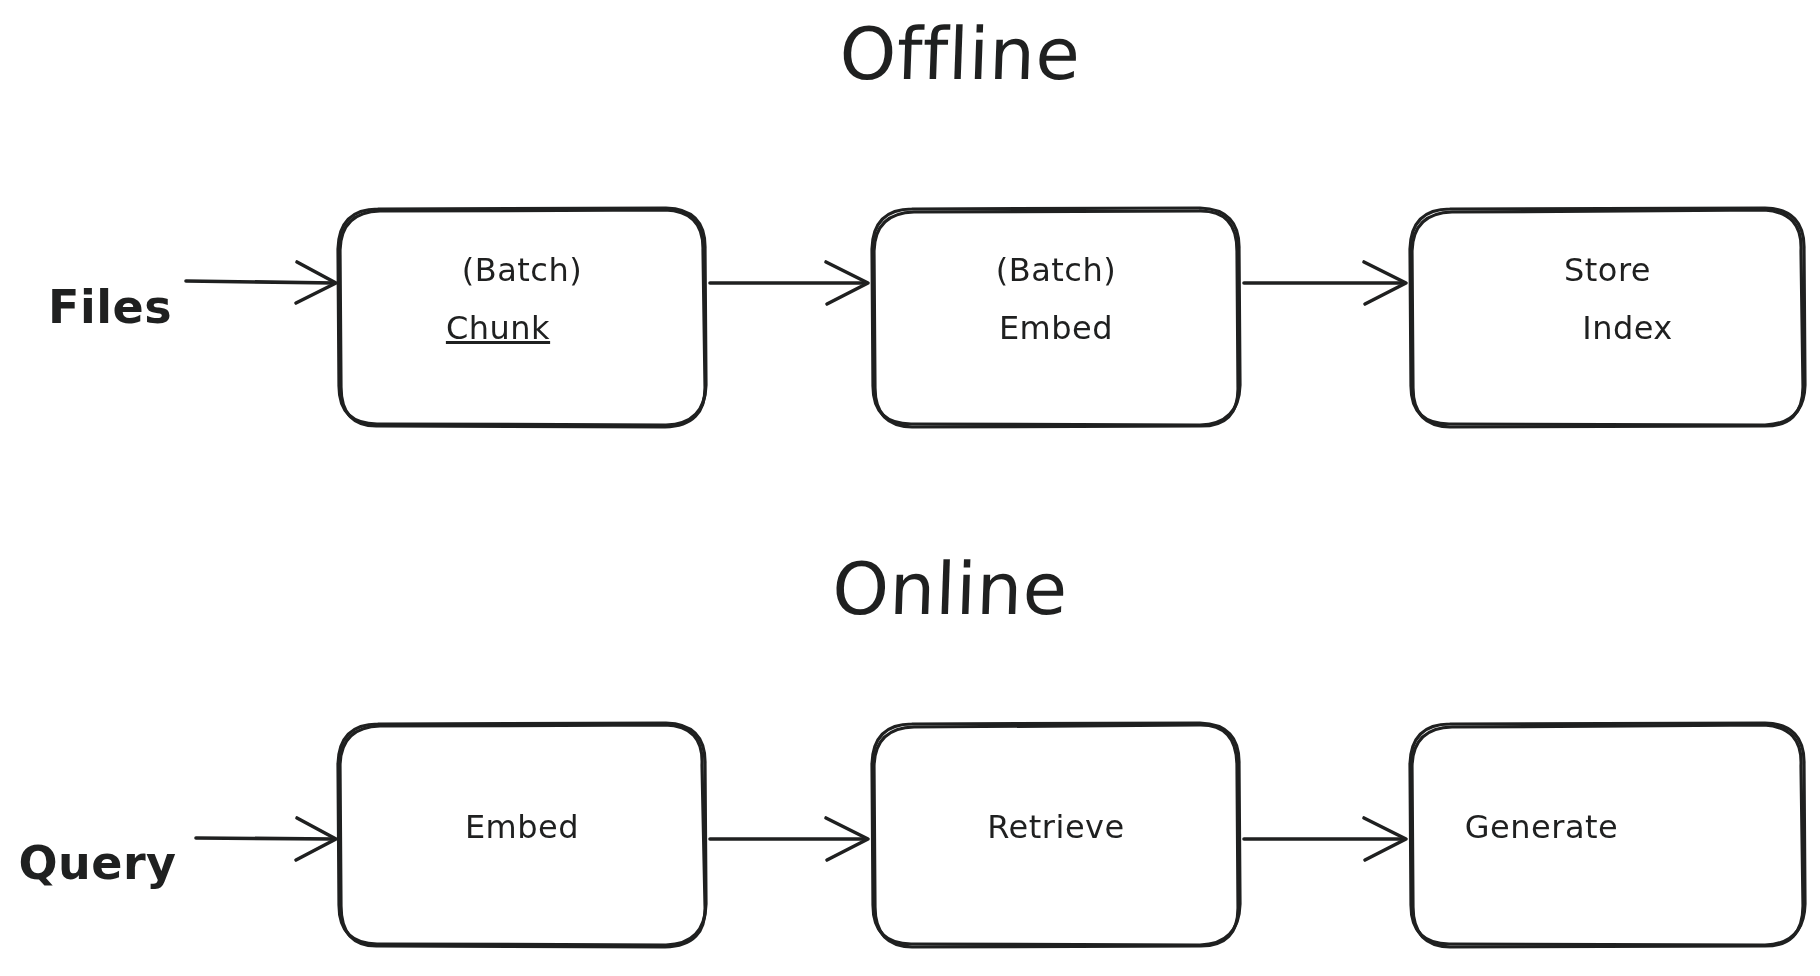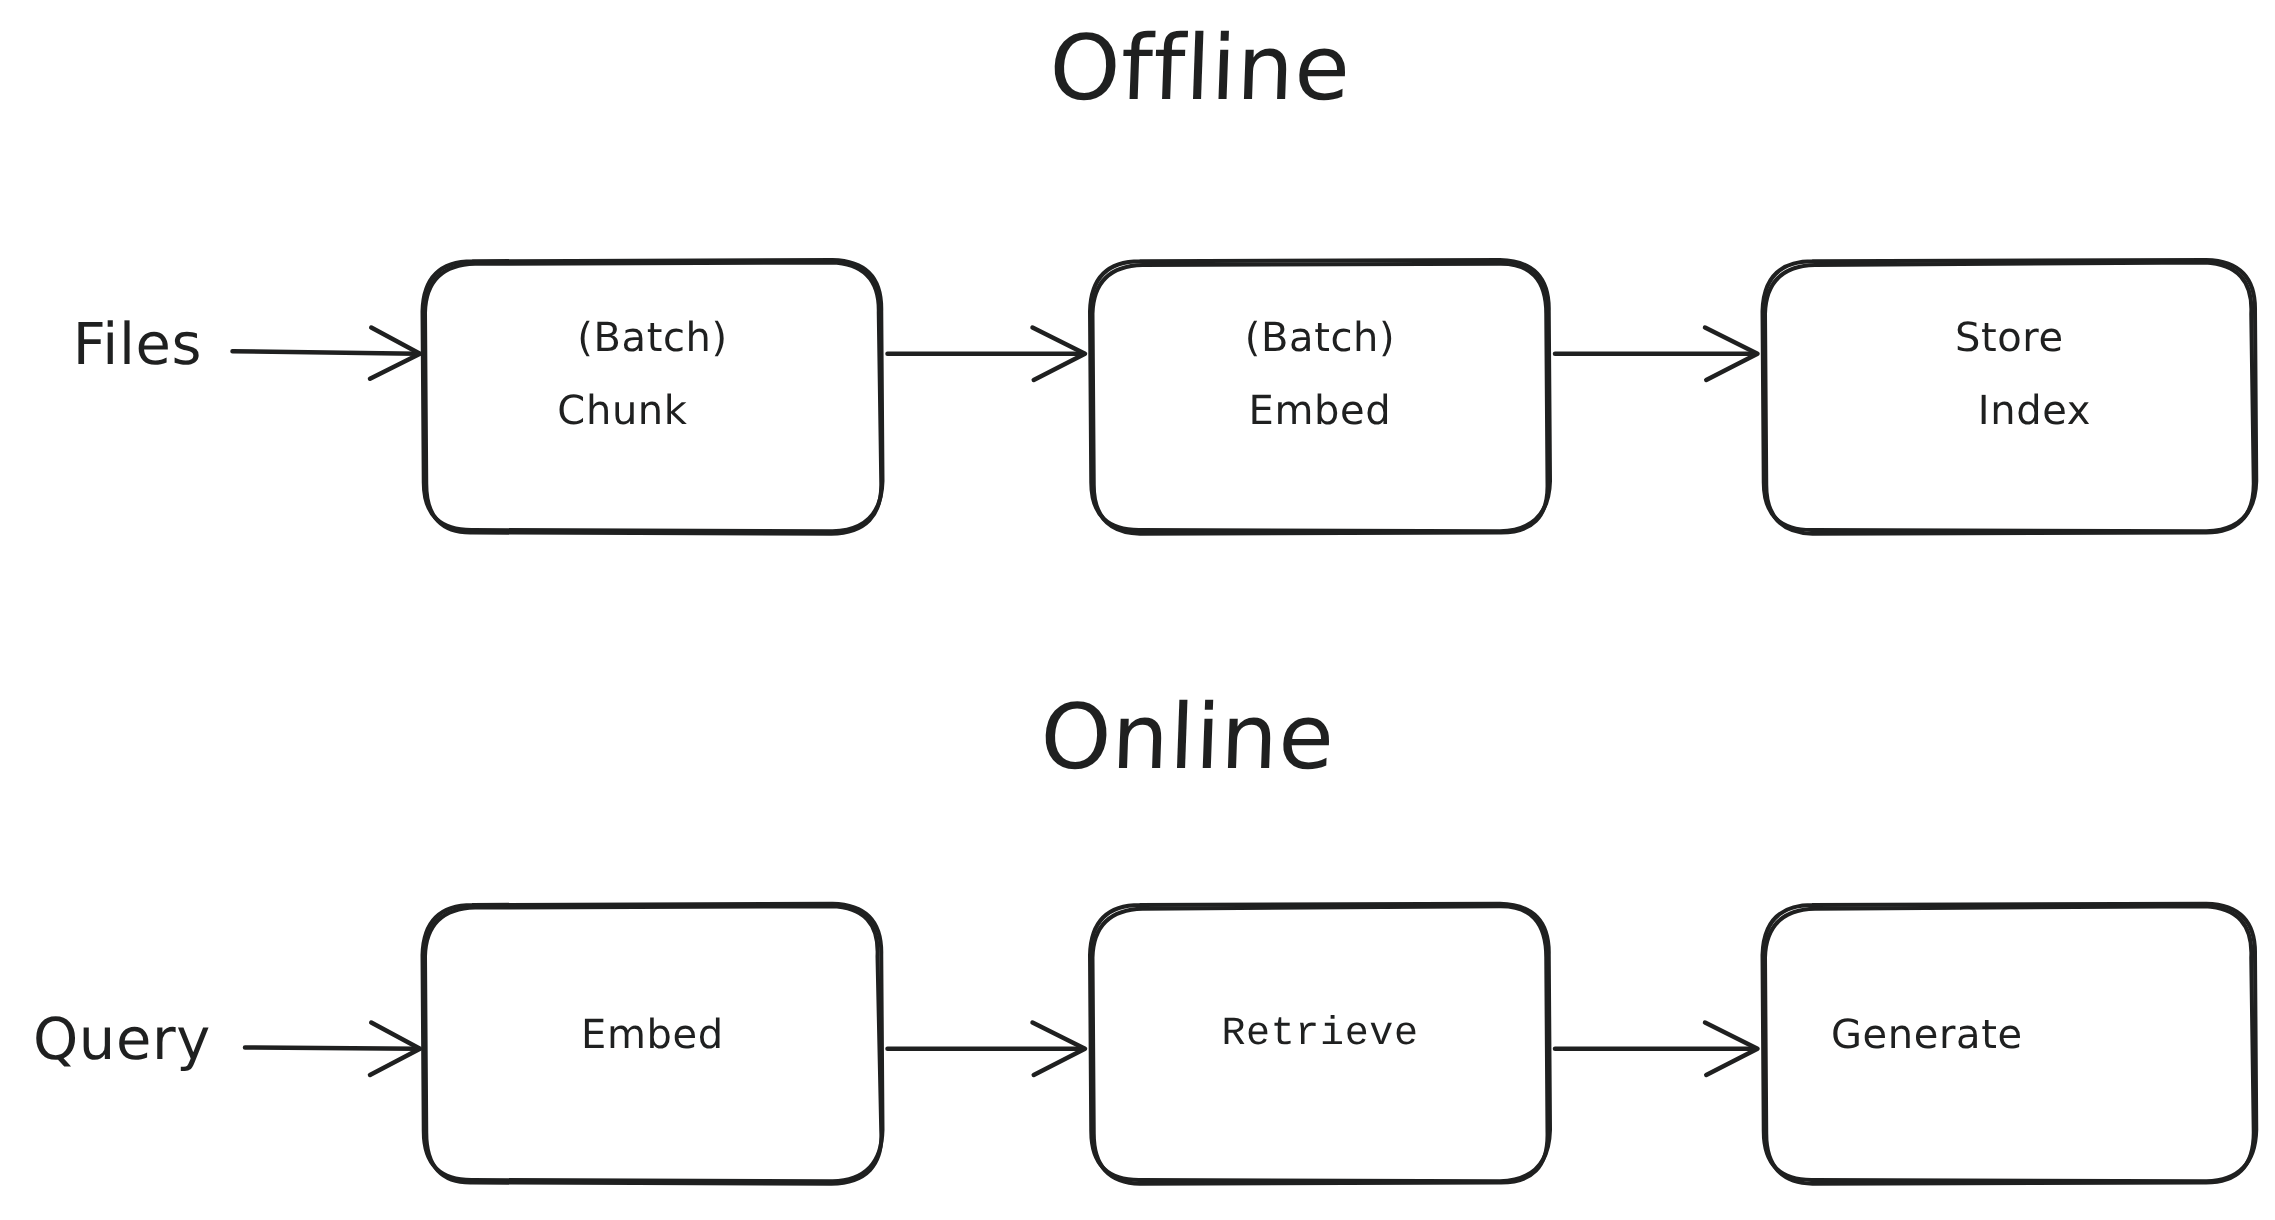--- a/index.html
+++ b/index.html
@@ -12,7 +12,7 @@
   .section-title{font-size:72px;line-height:1;font-weight:400;
        transform:skewX(-2deg);}
   .node-text{font-size:32px;line-height:1.32;font-weight:400;}
-  .edge-text{font-size:46px;line-height:1;font-weight:400;}
+  .edge-text{font-size:46px;line-height:1;font-weight:700;margin-top:32px;}
 </style>
 </head>
 <body>

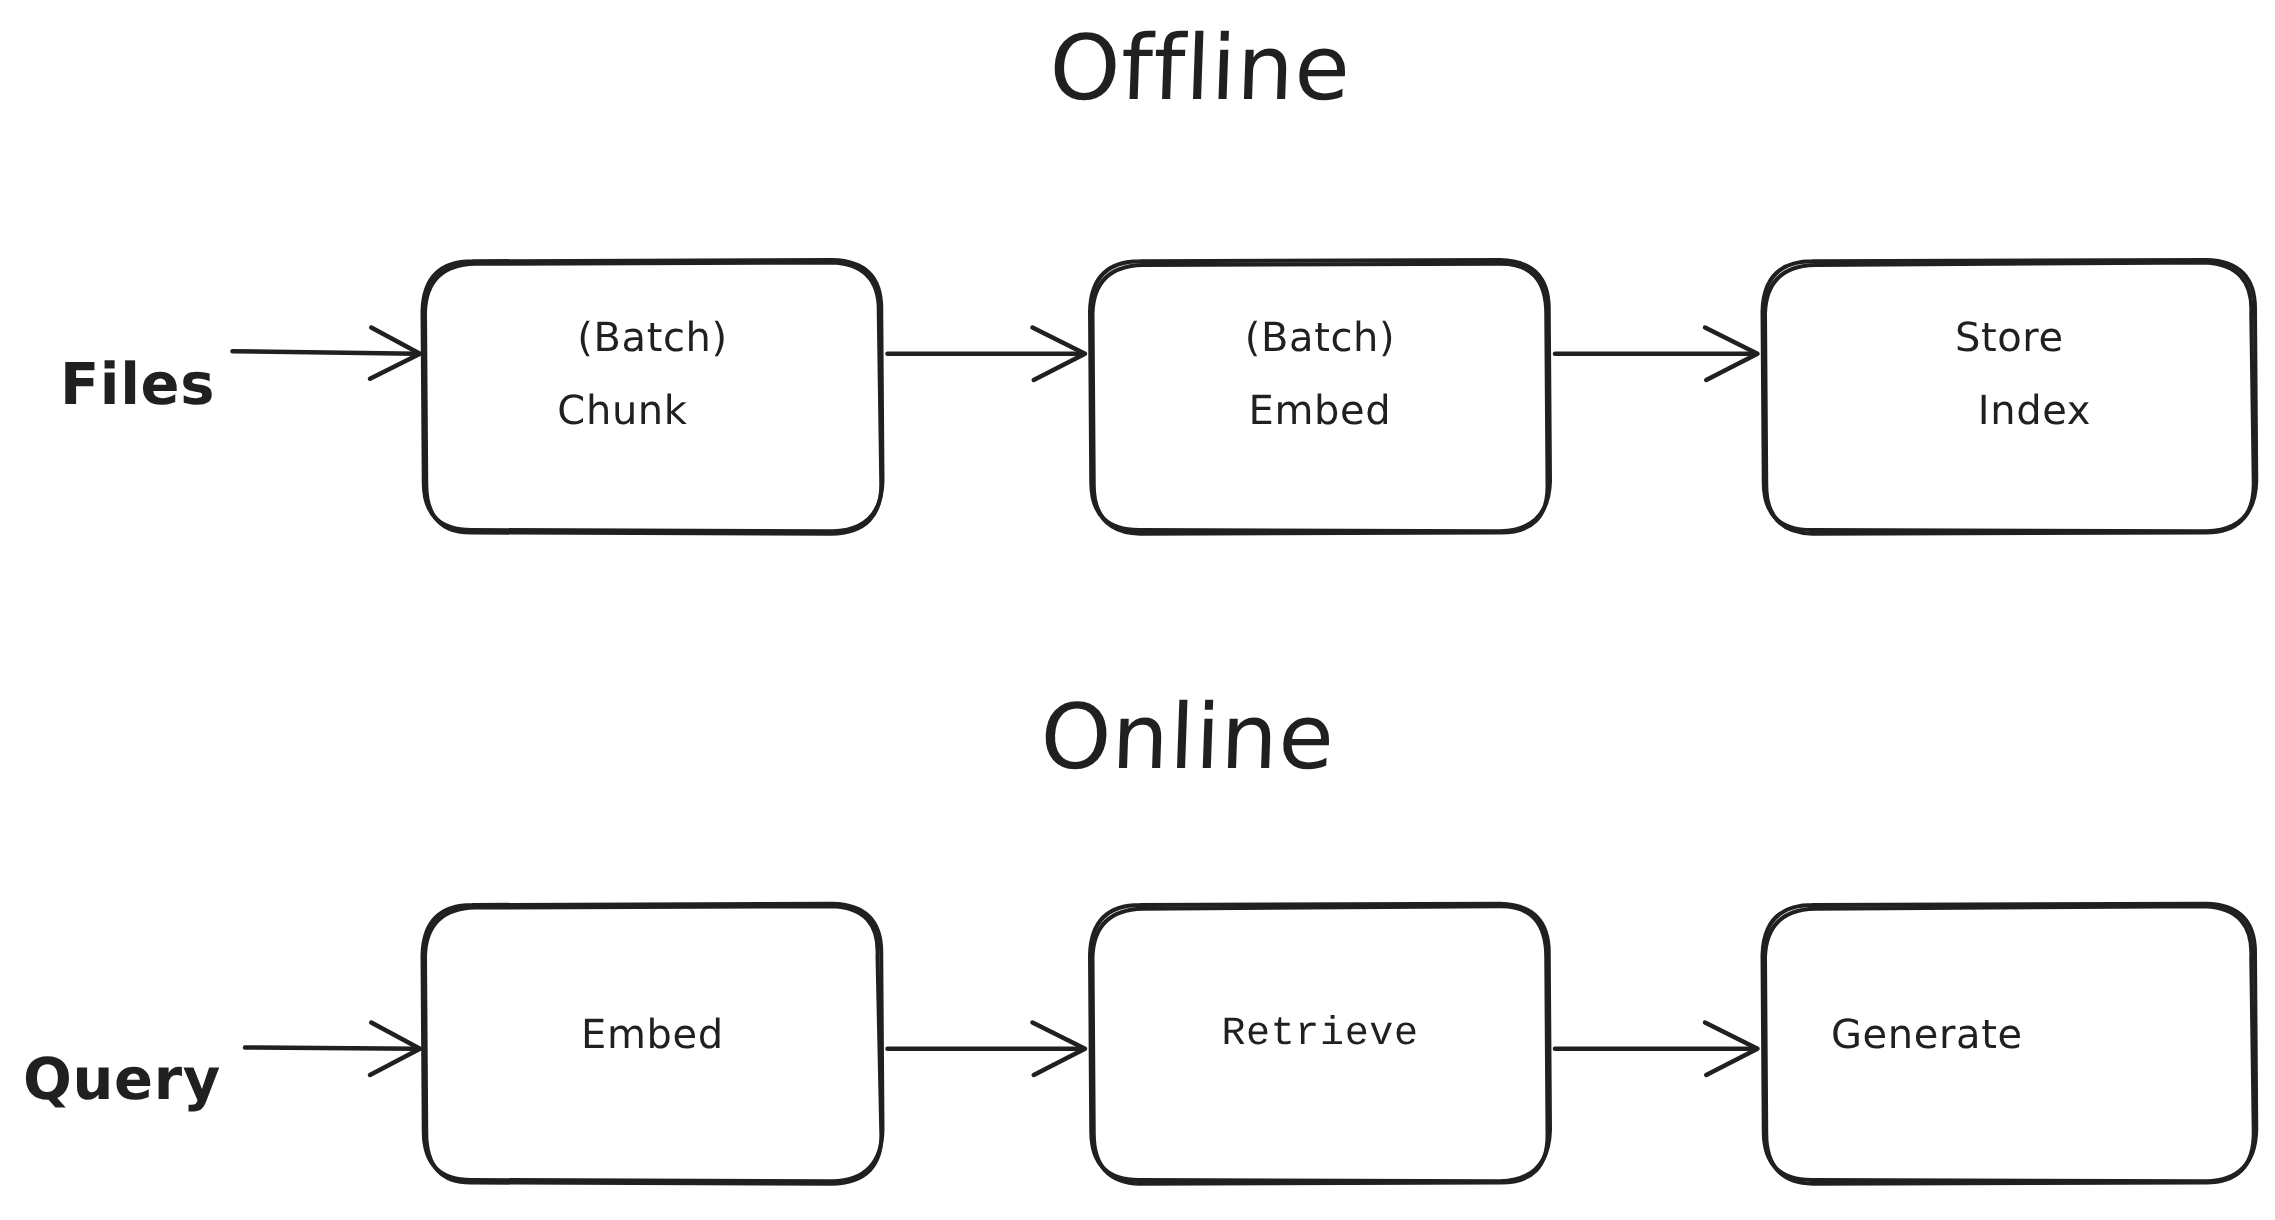--- a/index.html
+++ b/index.html
@@ -79,7 +79,7 @@
   <div class="lbl edge-text" style="left:20px;top:252px;width:180px;">Files</div>
 
   <div class="lbl node-text" style="left:338px;top:249px;width:368px;">(Batch)</div>
-  <div class="lbl node-text" style="left:338px;top:307px;width:320px;">Chunk</div>
+  <div class="lbl node-text" style="left:338px;top:307px;width:320px;text-decoration:underline;">Chunk</div>
 
   <div class="lbl node-text" style="left:872px;top:249px;width:368px;">(Batch)</div>
   <div class="lbl node-text" style="left:872px;top:307px;width:368px;">Embed</div>

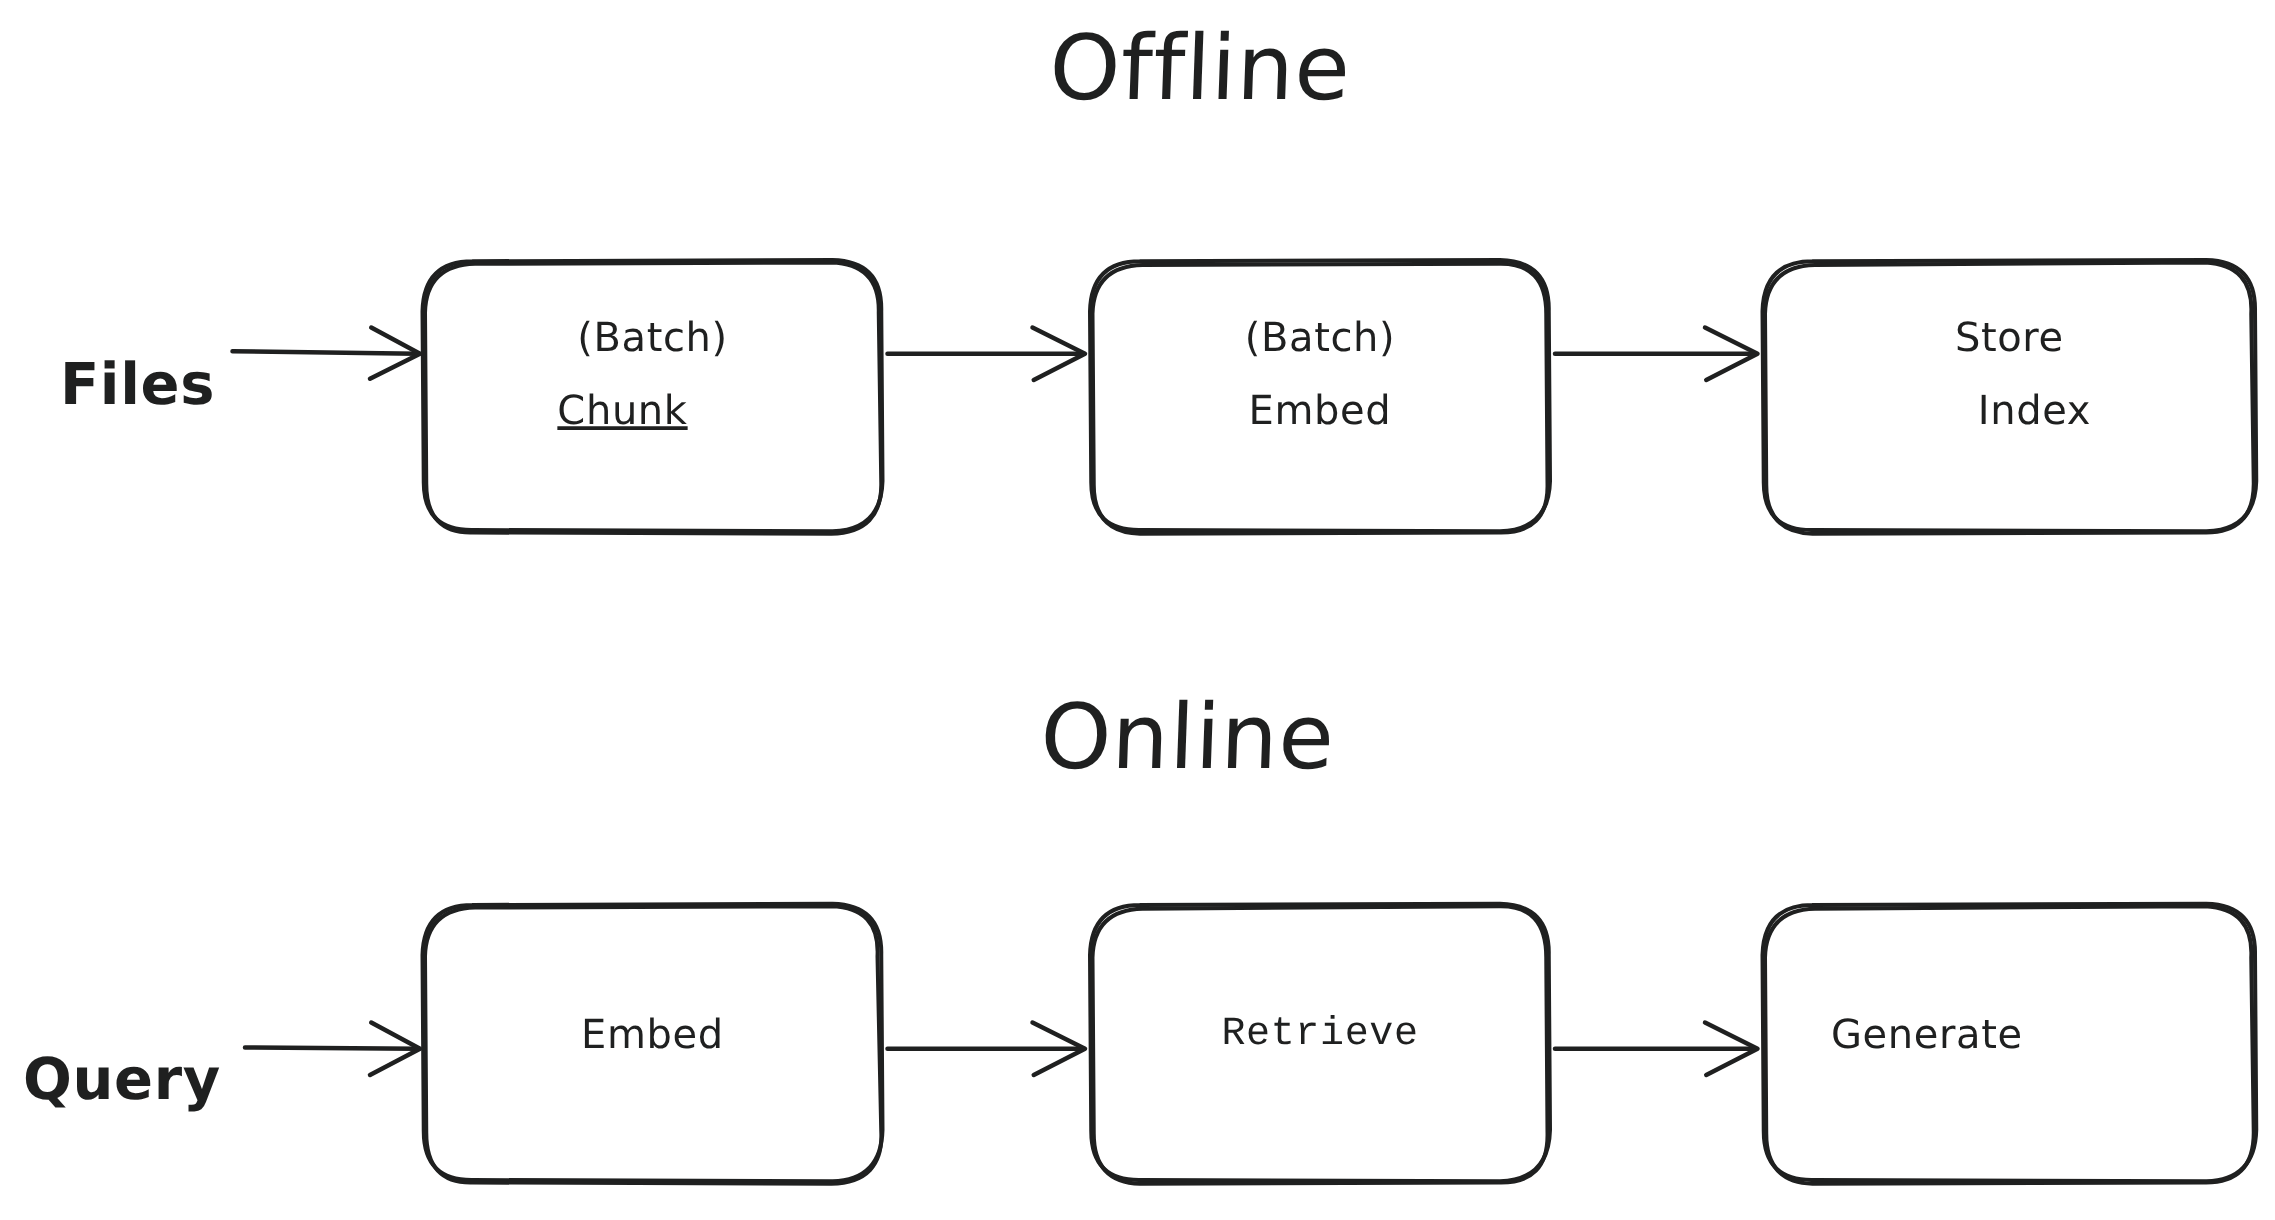--- a/index.html
+++ b/index.html
@@ -92,7 +92,7 @@
   <div class="lbl edge-text" style="left:0px;top:808px;width:195px;">Query</div>
 
   <div class="lbl node-text" style="left:338px;top:806px;width:368px;">Embed</div>
-  <div class="lbl node-text" style="left:872px;top:806px;width:368px;font-family:Liberation Mono, monospace;">Retrieve</div>
+  <div class="lbl node-text" style="left:872px;top:806px;width:368px;">Retrieve</div>
   <div class="lbl node-text" style="left:1344px;top:806px;width:395px;">Generate</div>
 
 </div>

